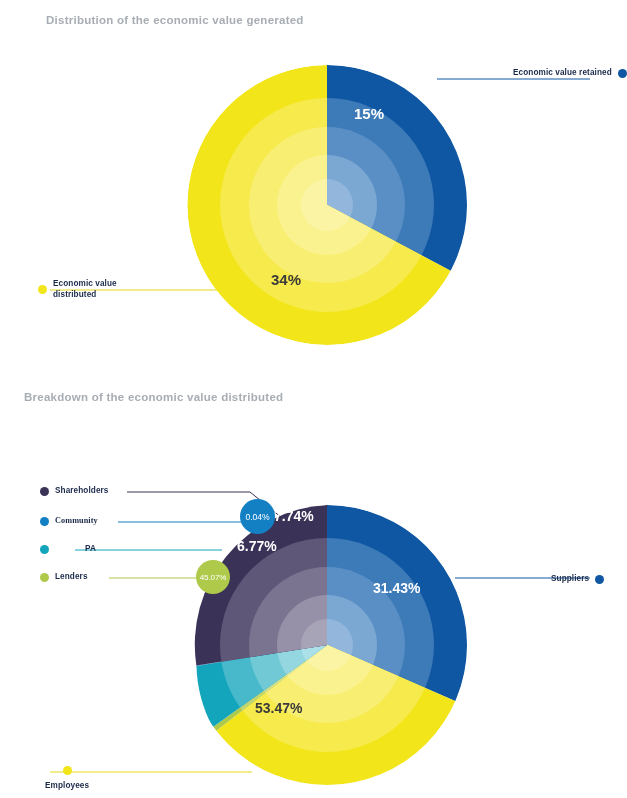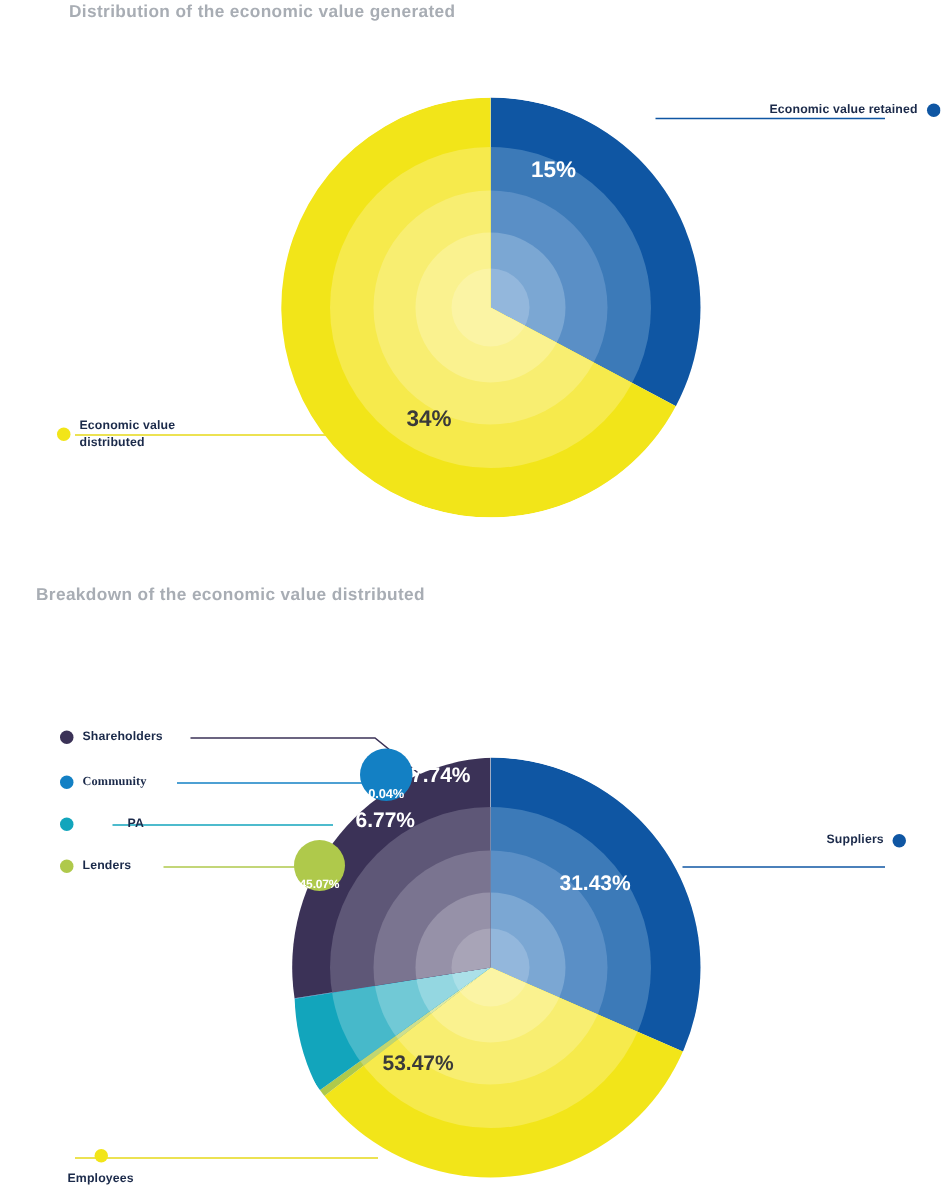--- a/index.html
+++ b/index.html
@@ -21,7 +21,7 @@
     color:#a8adb4;
     white-space:nowrap;
   }
-  #title-1{top:2px;padding-left:22px;}
+  #title-1{top:14px;padding-left:22px;}
   #title-2{top:391px;}
 
   .chart-stage{position:absolute;left:0;width:627px;}

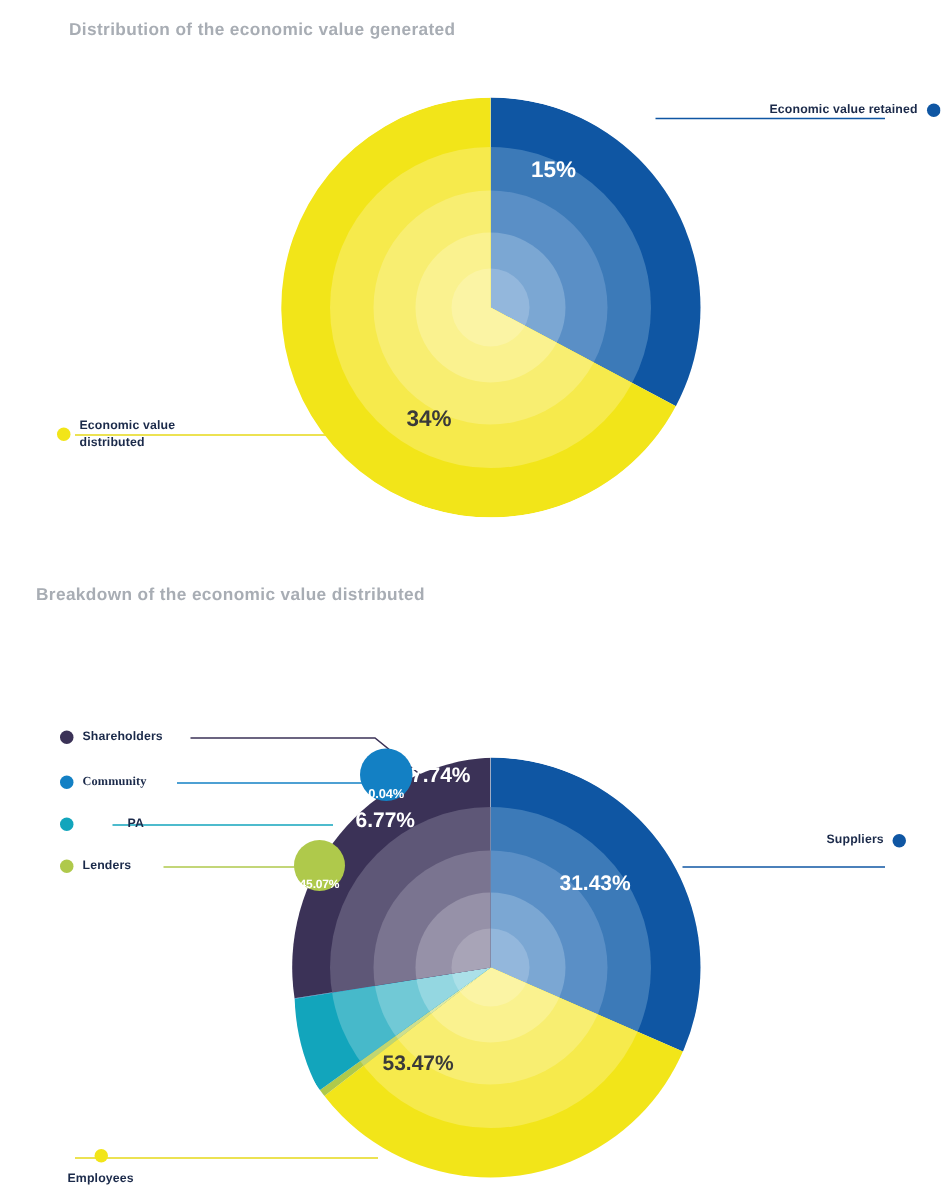--- a/index.html
+++ b/index.html
@@ -65,10 +65,10 @@
     position:absolute;
     border-radius:50%;
     display:flex;
-    align-items:flex-end;
+    align-items:center;
     justify-content:center;
     color:#ffffff;
-    font-weight:bold;
+    font-weight:normal;
     font-size:8.6px;
     letter-spacing:-.1px;
   }

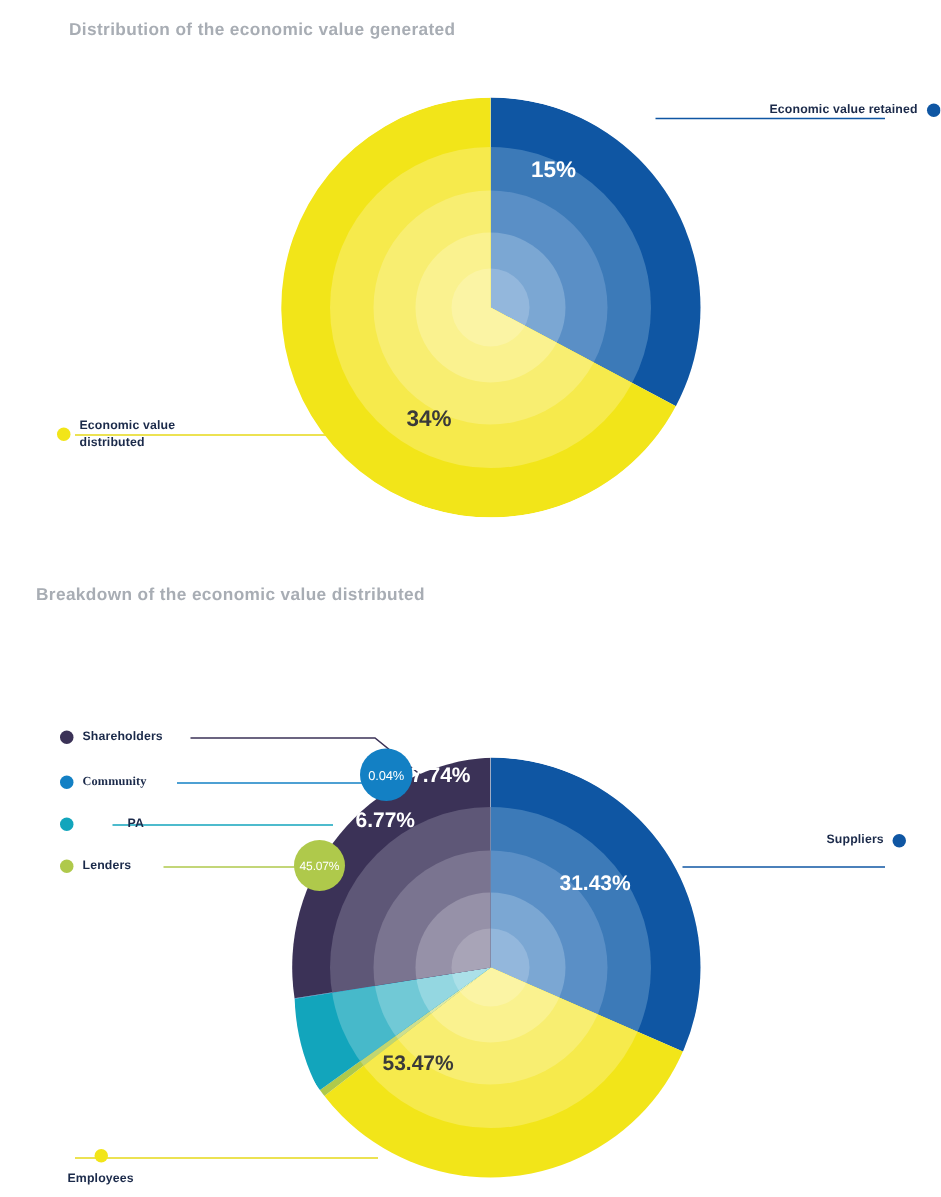--- a/index.html
+++ b/index.html
@@ -248,7 +248,7 @@
     <span class="lbl">Employees</span>
   </div>
 
-  <div class="legend right" style="left:551px;top:85px;">
+  <div class="legend right" style="left:551px;top:104px;">
     <span class="lbl">Suppliers</span>
     <span class="dot" style="background:#0F56A3;"></span>
   </div>

